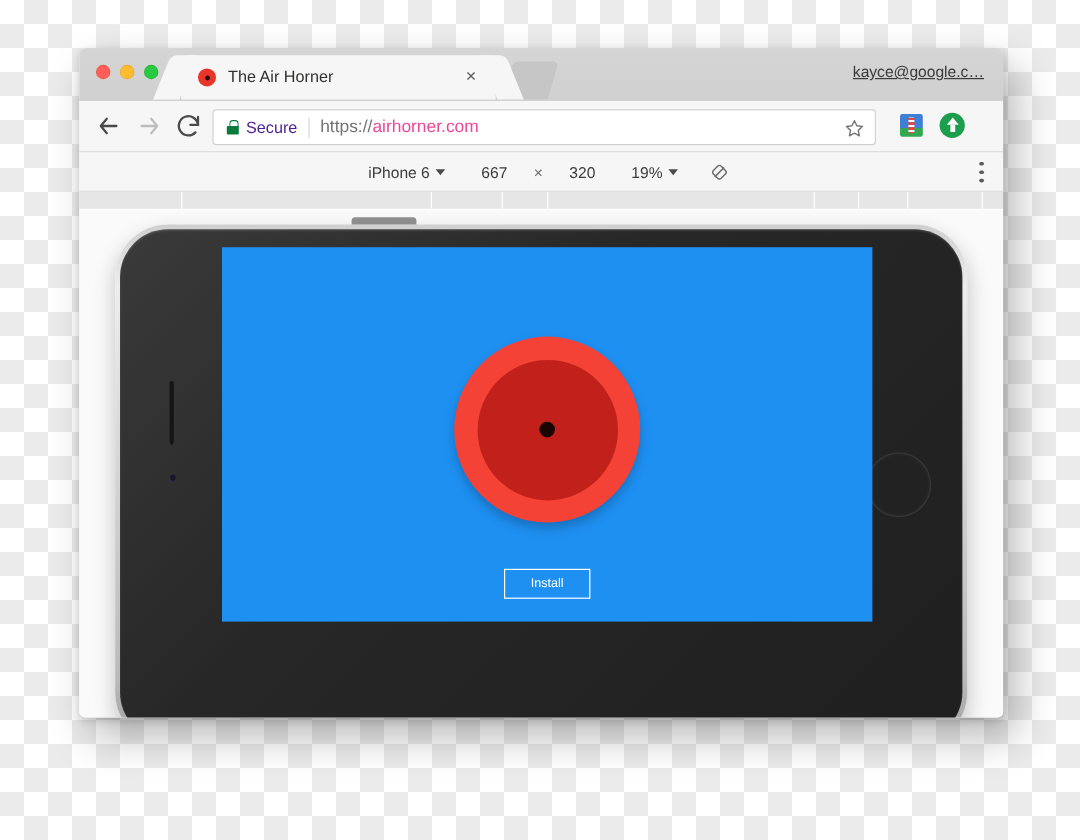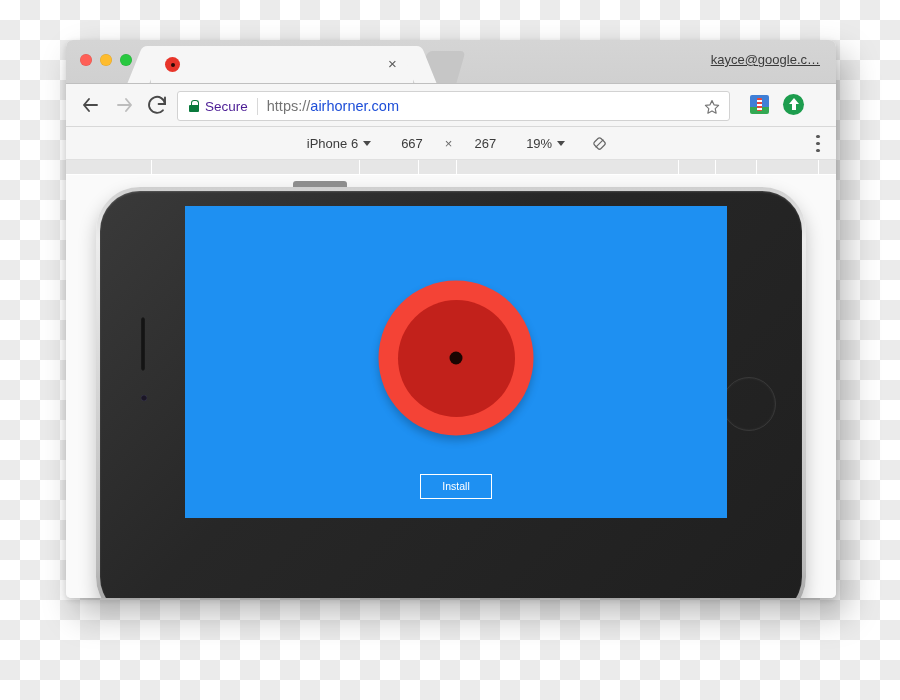--- a/index.html
+++ b/index.html
@@ -510,6 +510,7 @@
       <span class="tab-favicon">
           <i></i>
         </span>
+      <span class="tab-title">The Air Horner</span>
       <span class="tab-close">×</span>
     </div>
 

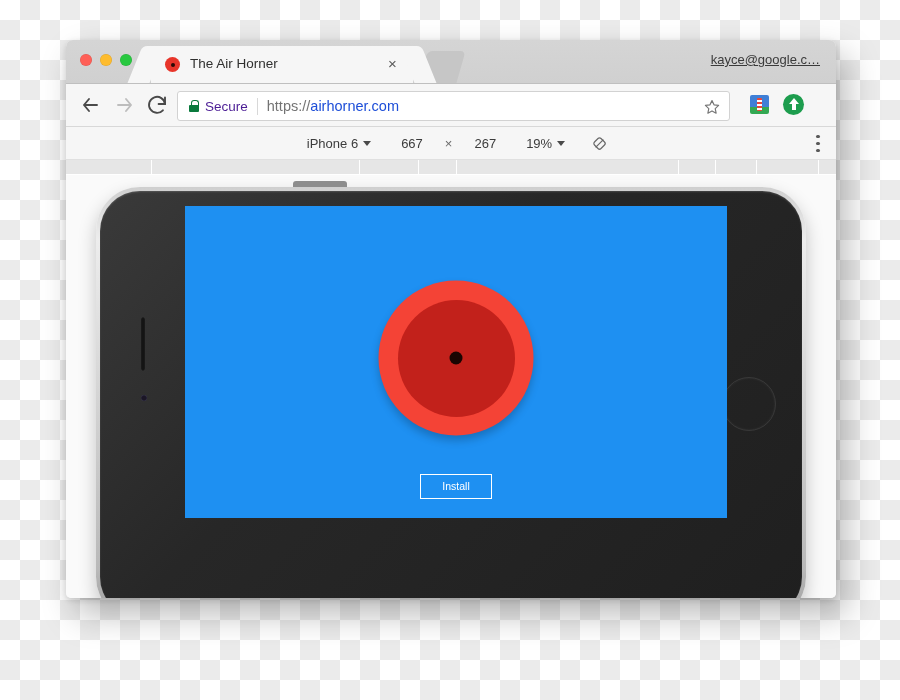--- a/index.html
+++ b/index.html
@@ -224,7 +224,7 @@
   }
   .url { font-size: 14.5px; white-space: nowrap; }
   .url .scheme { color: #737373; }
-  .url .host { color: #1d4ed8; }
+  .url .host { color: #ec4899; }
   .star-icon {
     position: absolute;
     right: 8px;

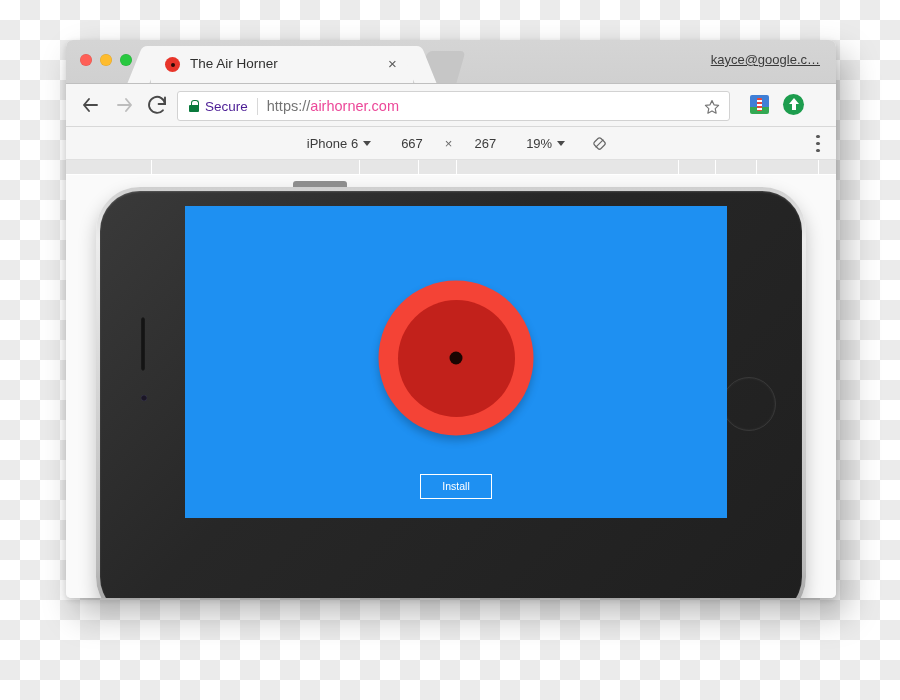--- a/index.html
+++ b/index.html
@@ -576,7 +576,7 @@
 
     <span class="dev-item">667</span>
     <span class="dim-x">×</span>
-    <span class="dev-item">267</span>
+    <span class="dev-item">320</span>
 
     <span class="dev-item">
       <span>19%</span>

